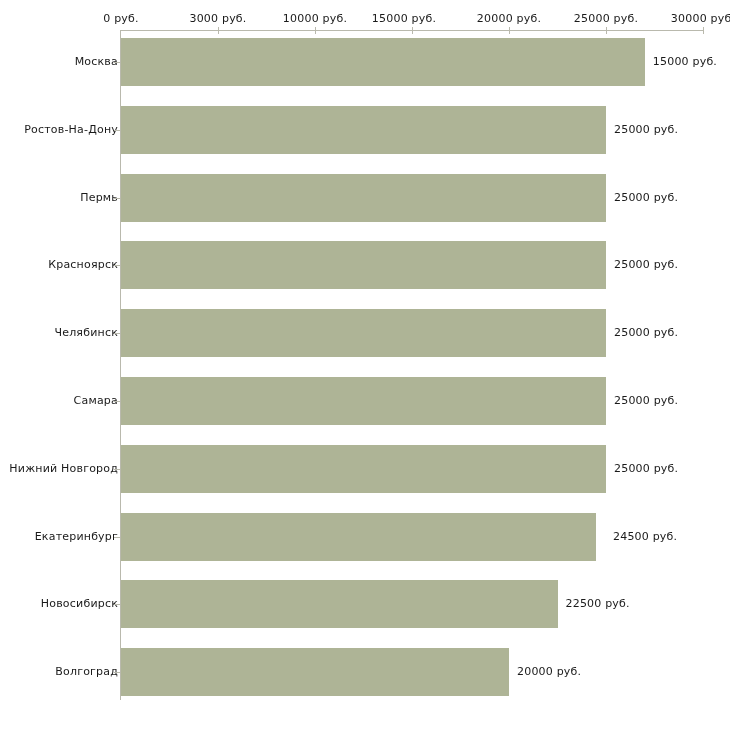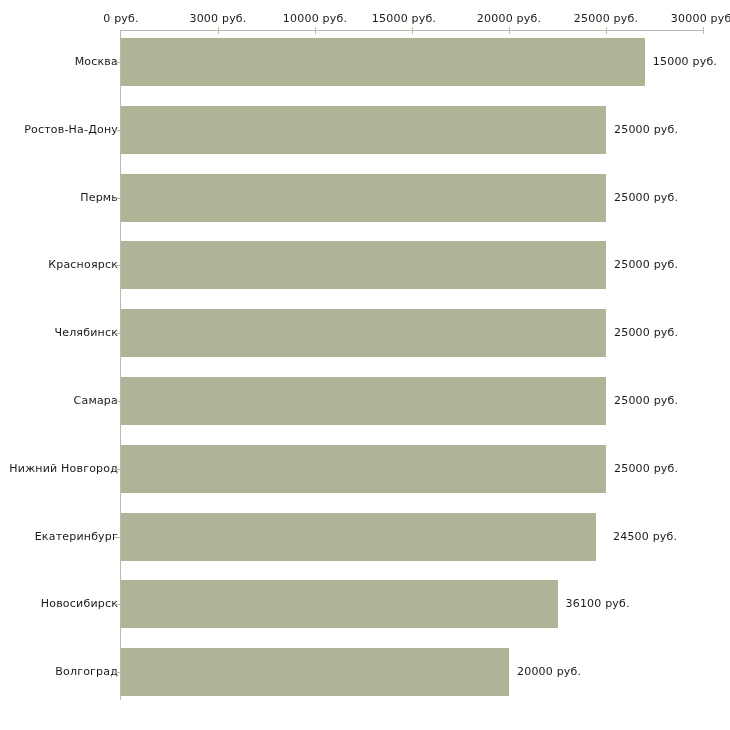--- a/index.html
+++ b/index.html
@@ -167,7 +167,7 @@
         <div class="cat-label" style="top: 597.4px;">Новосибирск</div>
         <div class="y-tick" style="top: 604px;"></div>
         <div class="bar" style="top: 580.4px; height: 48px; width: 436.5px; background: rgb(174, 180, 150);"></div>
-        <div class="bar-value" style="left: 565.5px; top: 597.4px;">36100 руб.</div>
+        <div class="bar-value" style="left: 565.5px; top: 597.4px;">22500 руб.</div>
       </div>
       <div class="row" style="top: 0px;">
         <div class="cat-label" style="top: 665.2px;">Волгоград</div>

